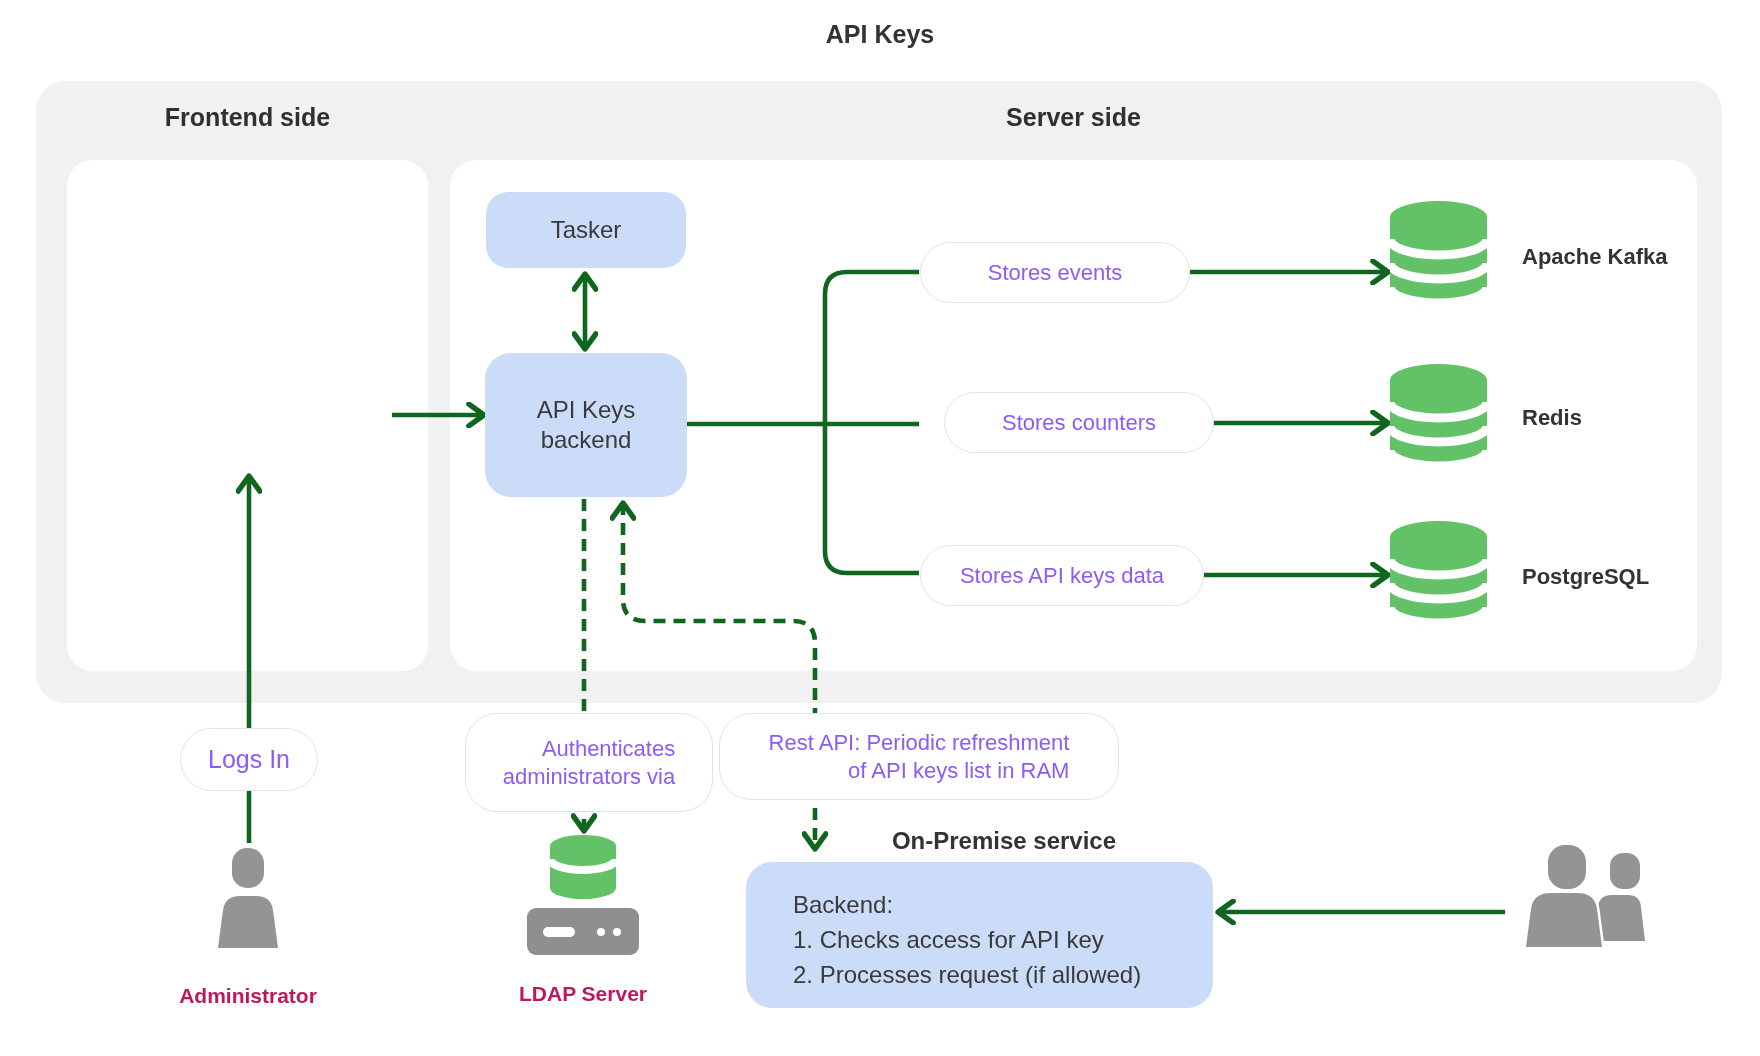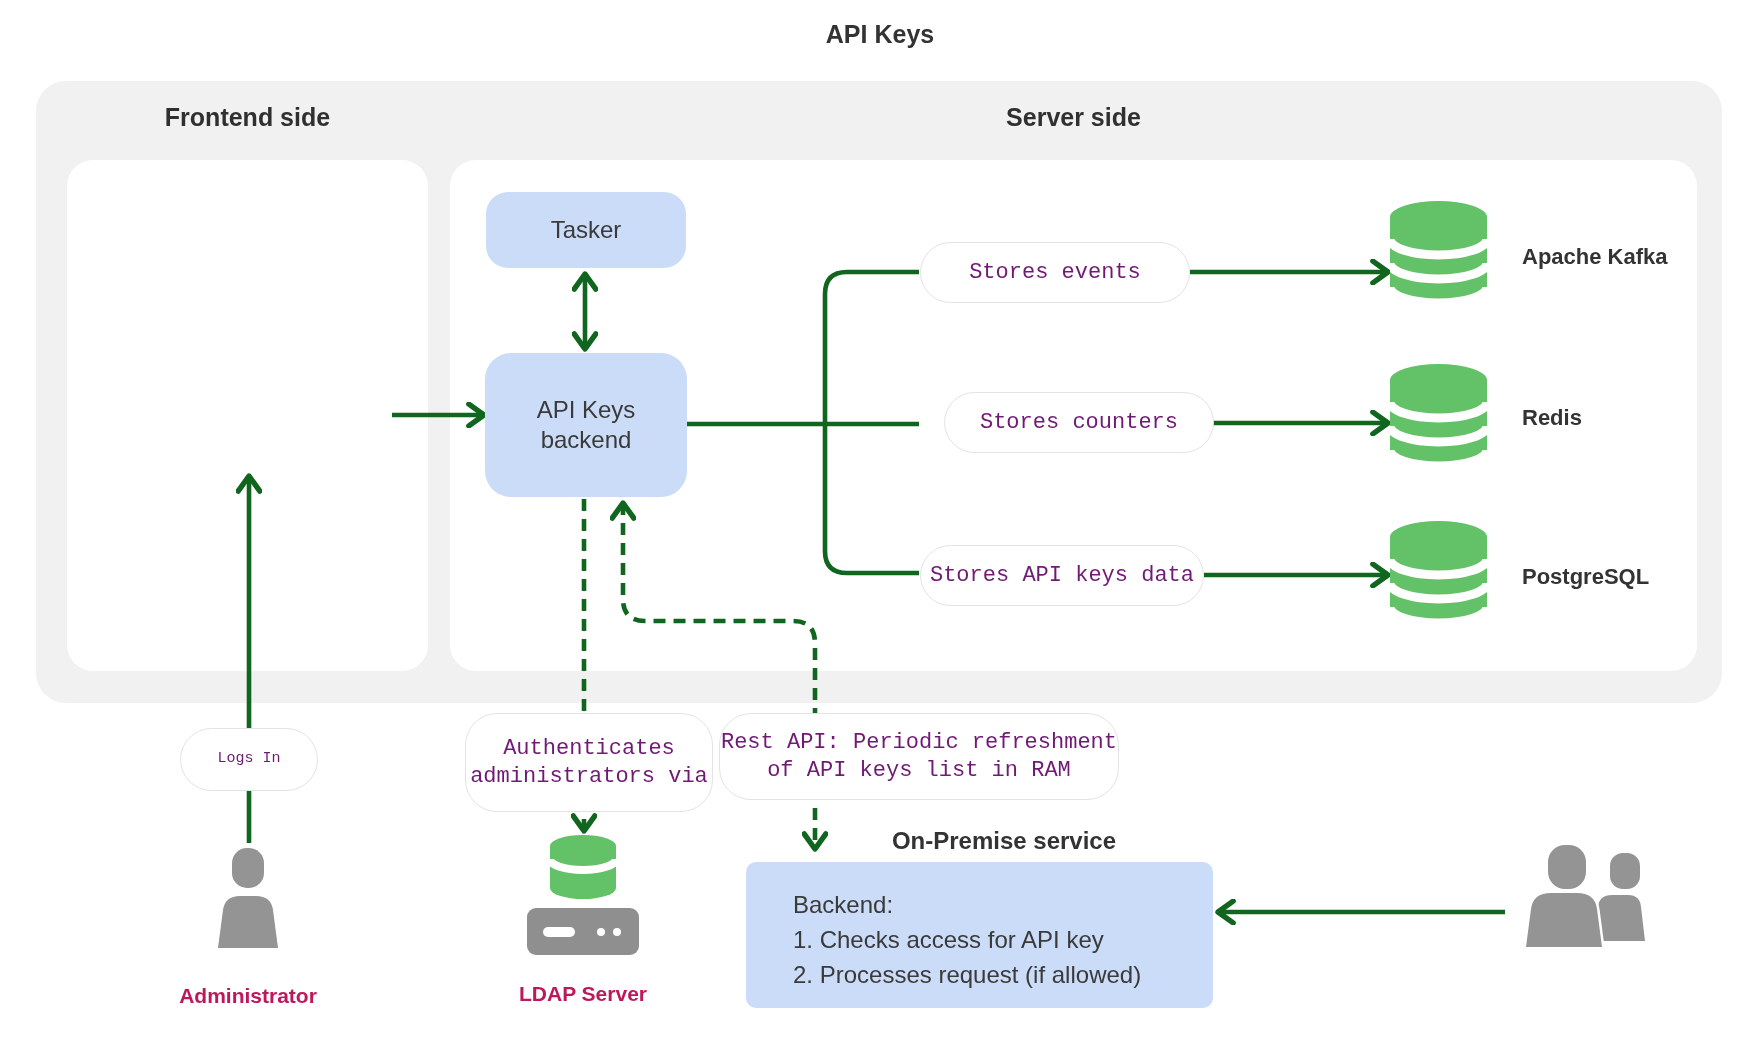--- a/index.html
+++ b/index.html
@@ -38,8 +38,8 @@
   .node.backend{left:485px;top:353px;width:202px;height:144px;border-radius:26px;}
 
   .pill{background:#fff;border:1.5px solid var(--pill-border);border-radius:32px;
-    display:flex;align-items:center;justify-content:center;text-align:center;
-    font-size:22px;color:#701a75;line-height:1.25;font-family:Liberation Mono, monospace;}
+    display:flex;align-items:center;justify-content:center;text-align:right;
+    font-size:22px;color:#8b5cf6;line-height:1.25;}
   .pill.events{left:920px;top:242px;width:270px;height:61px;}
   .pill.counters{left:944px;top:392px;width:270px;height:61px;}
   .pill.apikeys{left:920px;top:545px;width:284px;height:61px;}

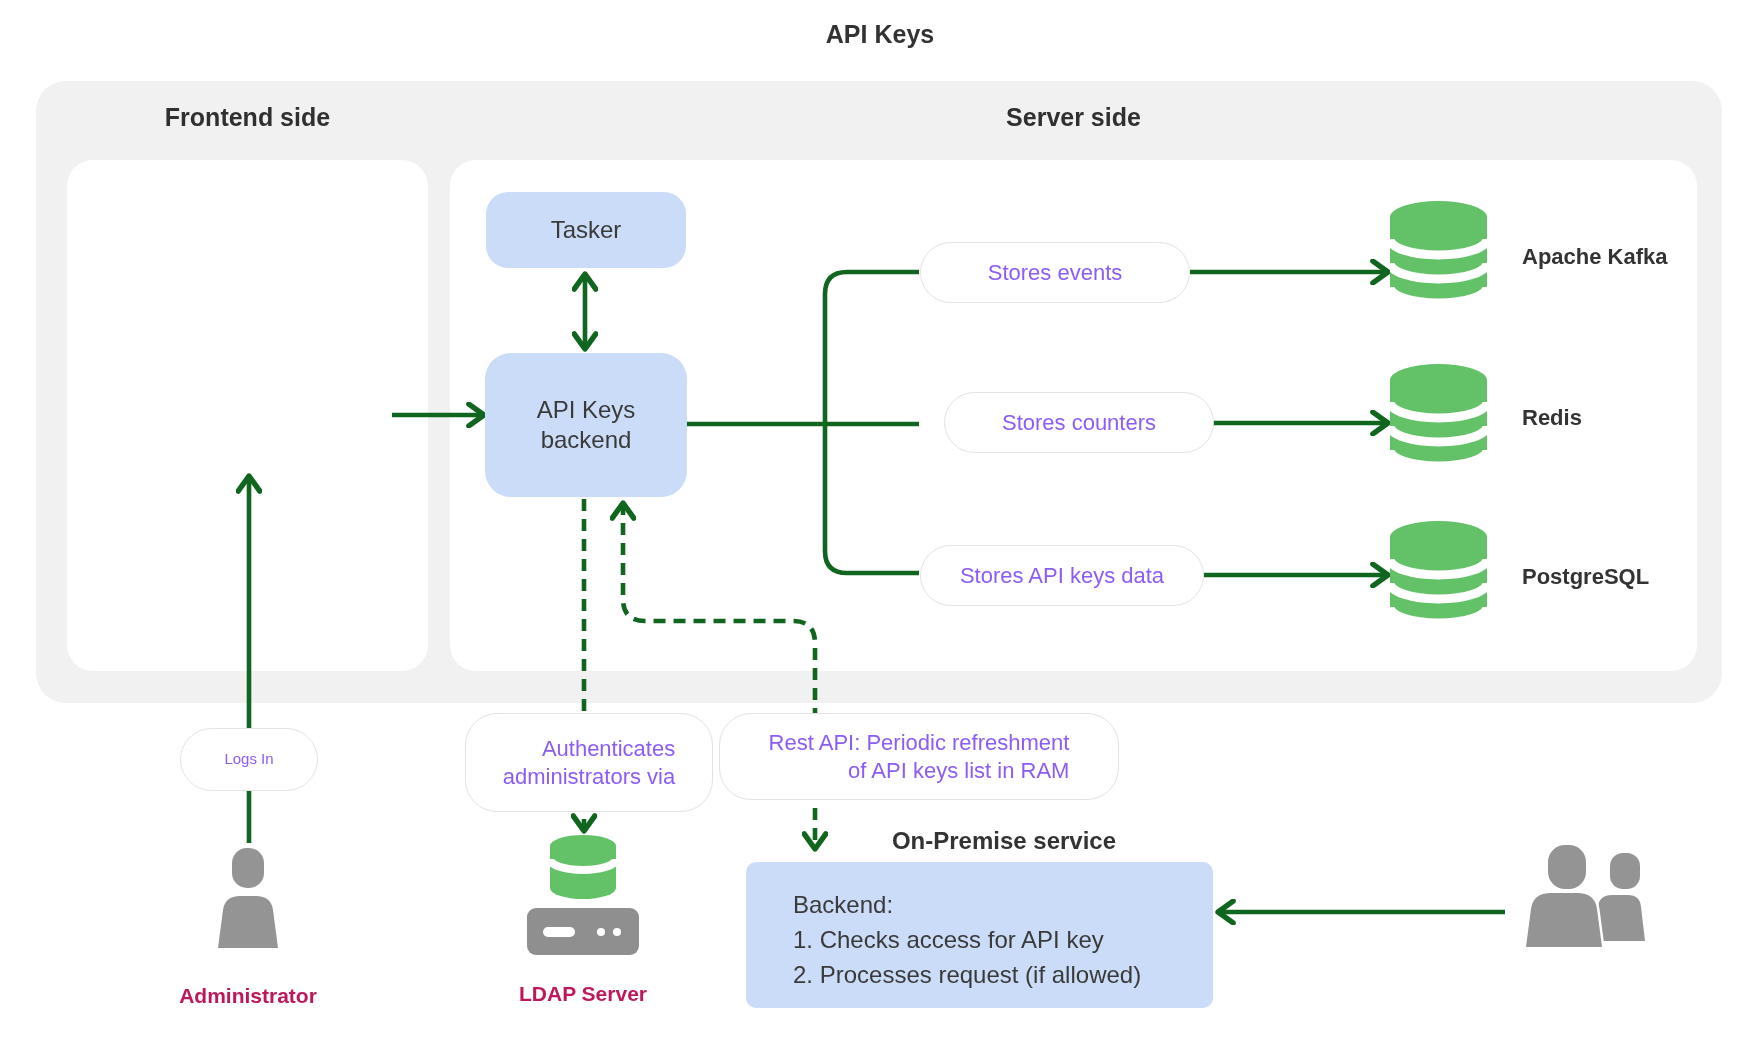--- a/index.html
+++ b/index.html
@@ -43,7 +43,7 @@
   .pill.events{left:920px;top:242px;width:270px;height:61px;}
   .pill.counters{left:944px;top:392px;width:270px;height:61px;}
   .pill.apikeys{left:920px;top:545px;width:284px;height:61px;}
-  .pill.login{left:180px;top:728px;width:138px;height:63px;font-size:15px;}
+  .pill.login{left:180px;top:728px;width:138px;height:63px;font-size:25px;}
   .pill.auth{left:465px;top:713px;width:248px;height:99px;}
   .pill.restapi{left:719px;top:713px;width:400px;height:87px;}
 

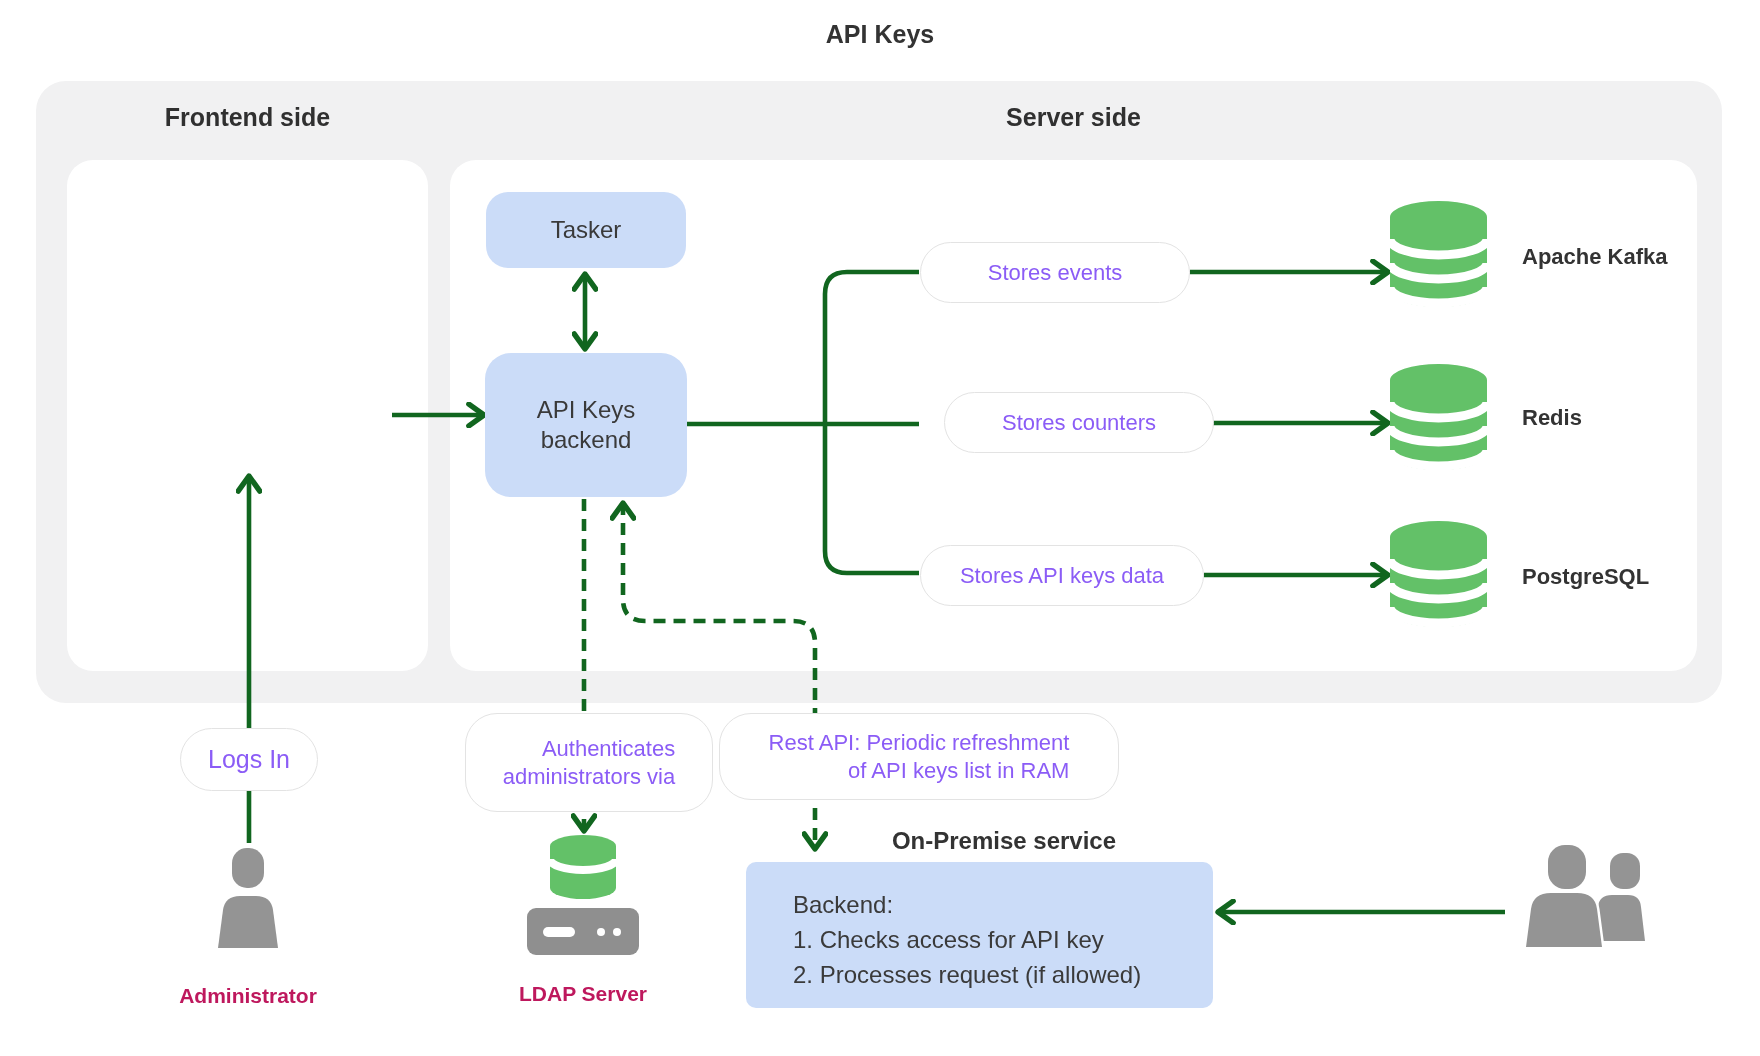--- a/index.html
+++ b/index.html
@@ -58,7 +58,7 @@
 
   .onprem-heading{left:864px;top:827px;width:240px;text-align:center;
     font-size:24px;font-weight:700;color:var(--text-dark);margin-left:20px;}
-  .onprem-box{left:746px;top:862px;width:467px;height:146px;border-radius:10px;
+  .onprem-box{left:746px;top:862px;width:467px;height:146px;border-radius:26px;
     background:var(--node-blue);font-size:24px;color:#3A3A3A;
     padding:26px 20px 0 47px;line-height:1.45;text-align:left;}
 

